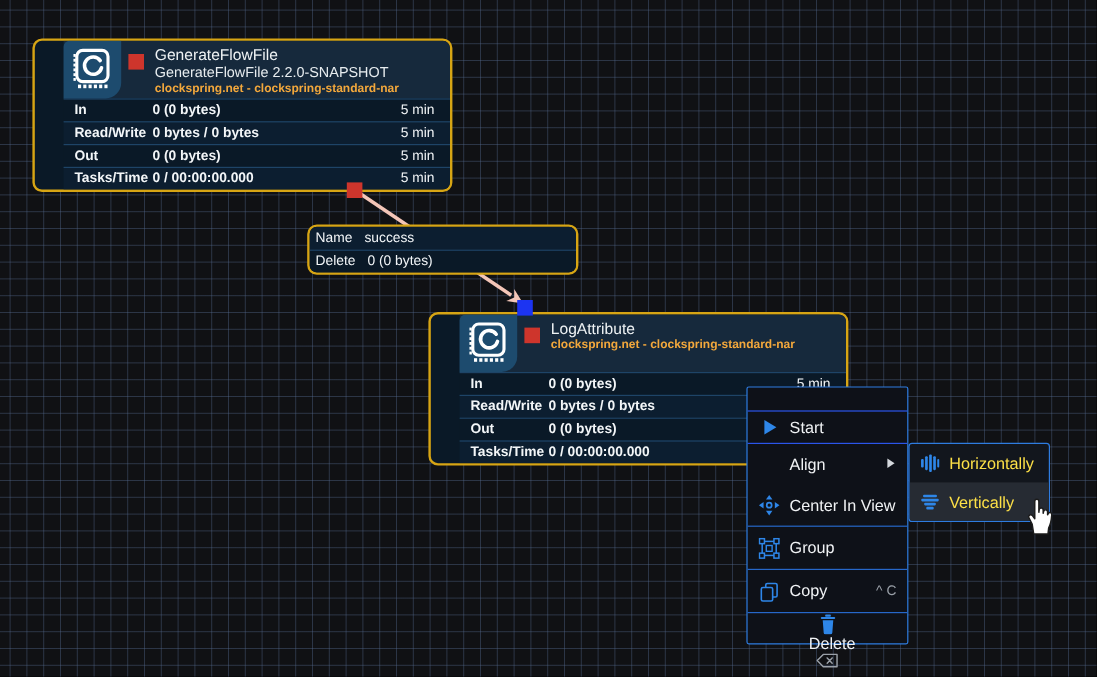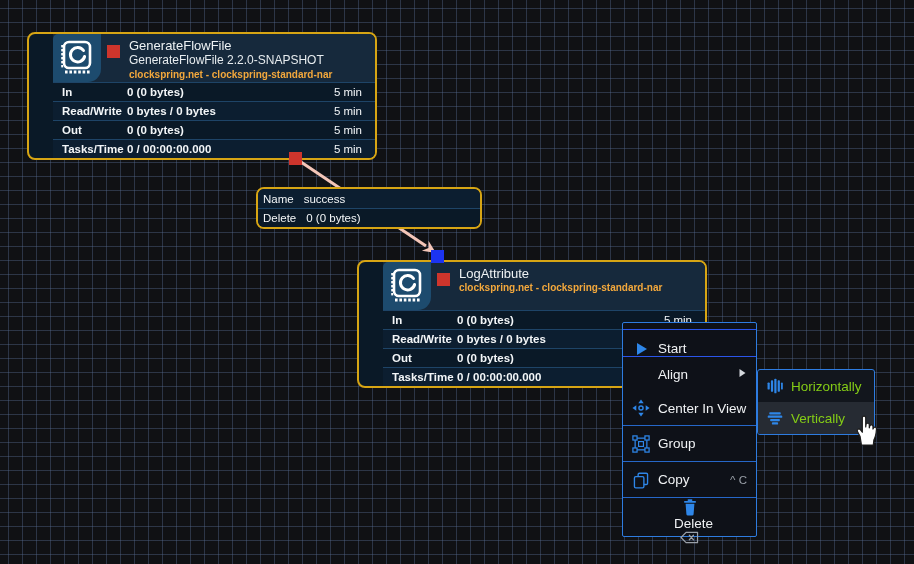--- a/index.html
+++ b/index.html
@@ -74,7 +74,7 @@
   .menu-item .mi-icon { width:18px; flex:0 0 18px; display:flex; justify-content:center; }
   .menu-item .mi-label { margin-left:8px; flex:1; white-space:nowrap; }
   .menu-item .mi-right { flex:0 0 auto; color:#9aa0a8; font-size:11.5px; }
-  .menu-item.start { height:28px; margin-top:6px; border-top:1px solid #2b55ea; border-bottom:1px solid #2b55ea;align-items:flex-end; }
+  .menu-item.start { height:28px; margin-top:19px; border-top:1px solid #2b55ea; border-bottom:1px solid #2b55ea; }
   .menu-item.group, .menu-item.copy { height:35px; }
   .menu-item.delete { height:36px;flex-direction:column; }
   .menu-sep { border-top:1px solid #2667c8; }

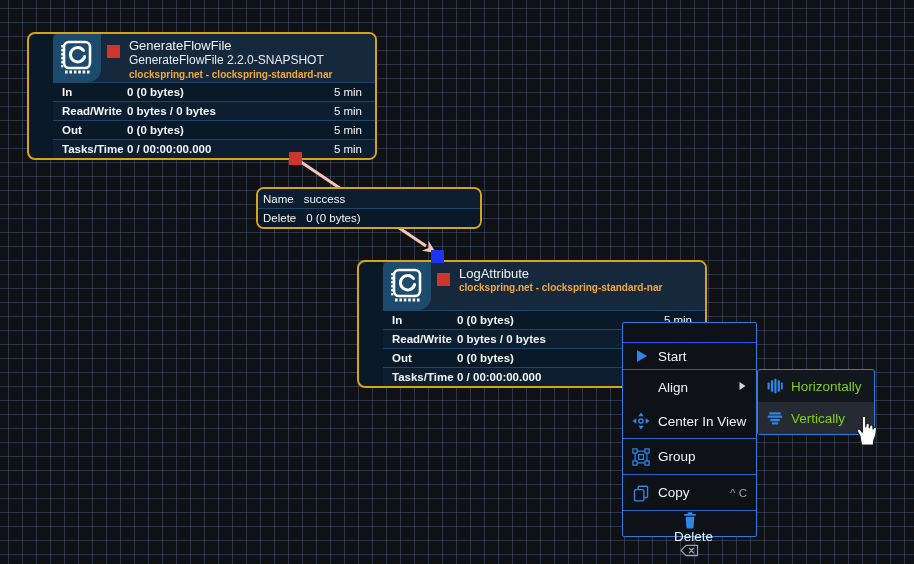--- a/index.html
+++ b/index.html
@@ -83,7 +83,7 @@
   .submenu {
     position:absolute; left:757px; top:369px; width:118px; height:66px;
     background:#12161d; border:1px solid #2e7ce0; border-radius:3px;
-    z-index:11; color:#84cc16; font-size:13.5px; overflow:hidden;
+    z-index:11; color:#fde047; font-size:13.5px; overflow:hidden;
   }
   .submenu .menu-item { height:32px; padding:0 8px; }
   .submenu .menu-item.hover { background:#262b33; }

